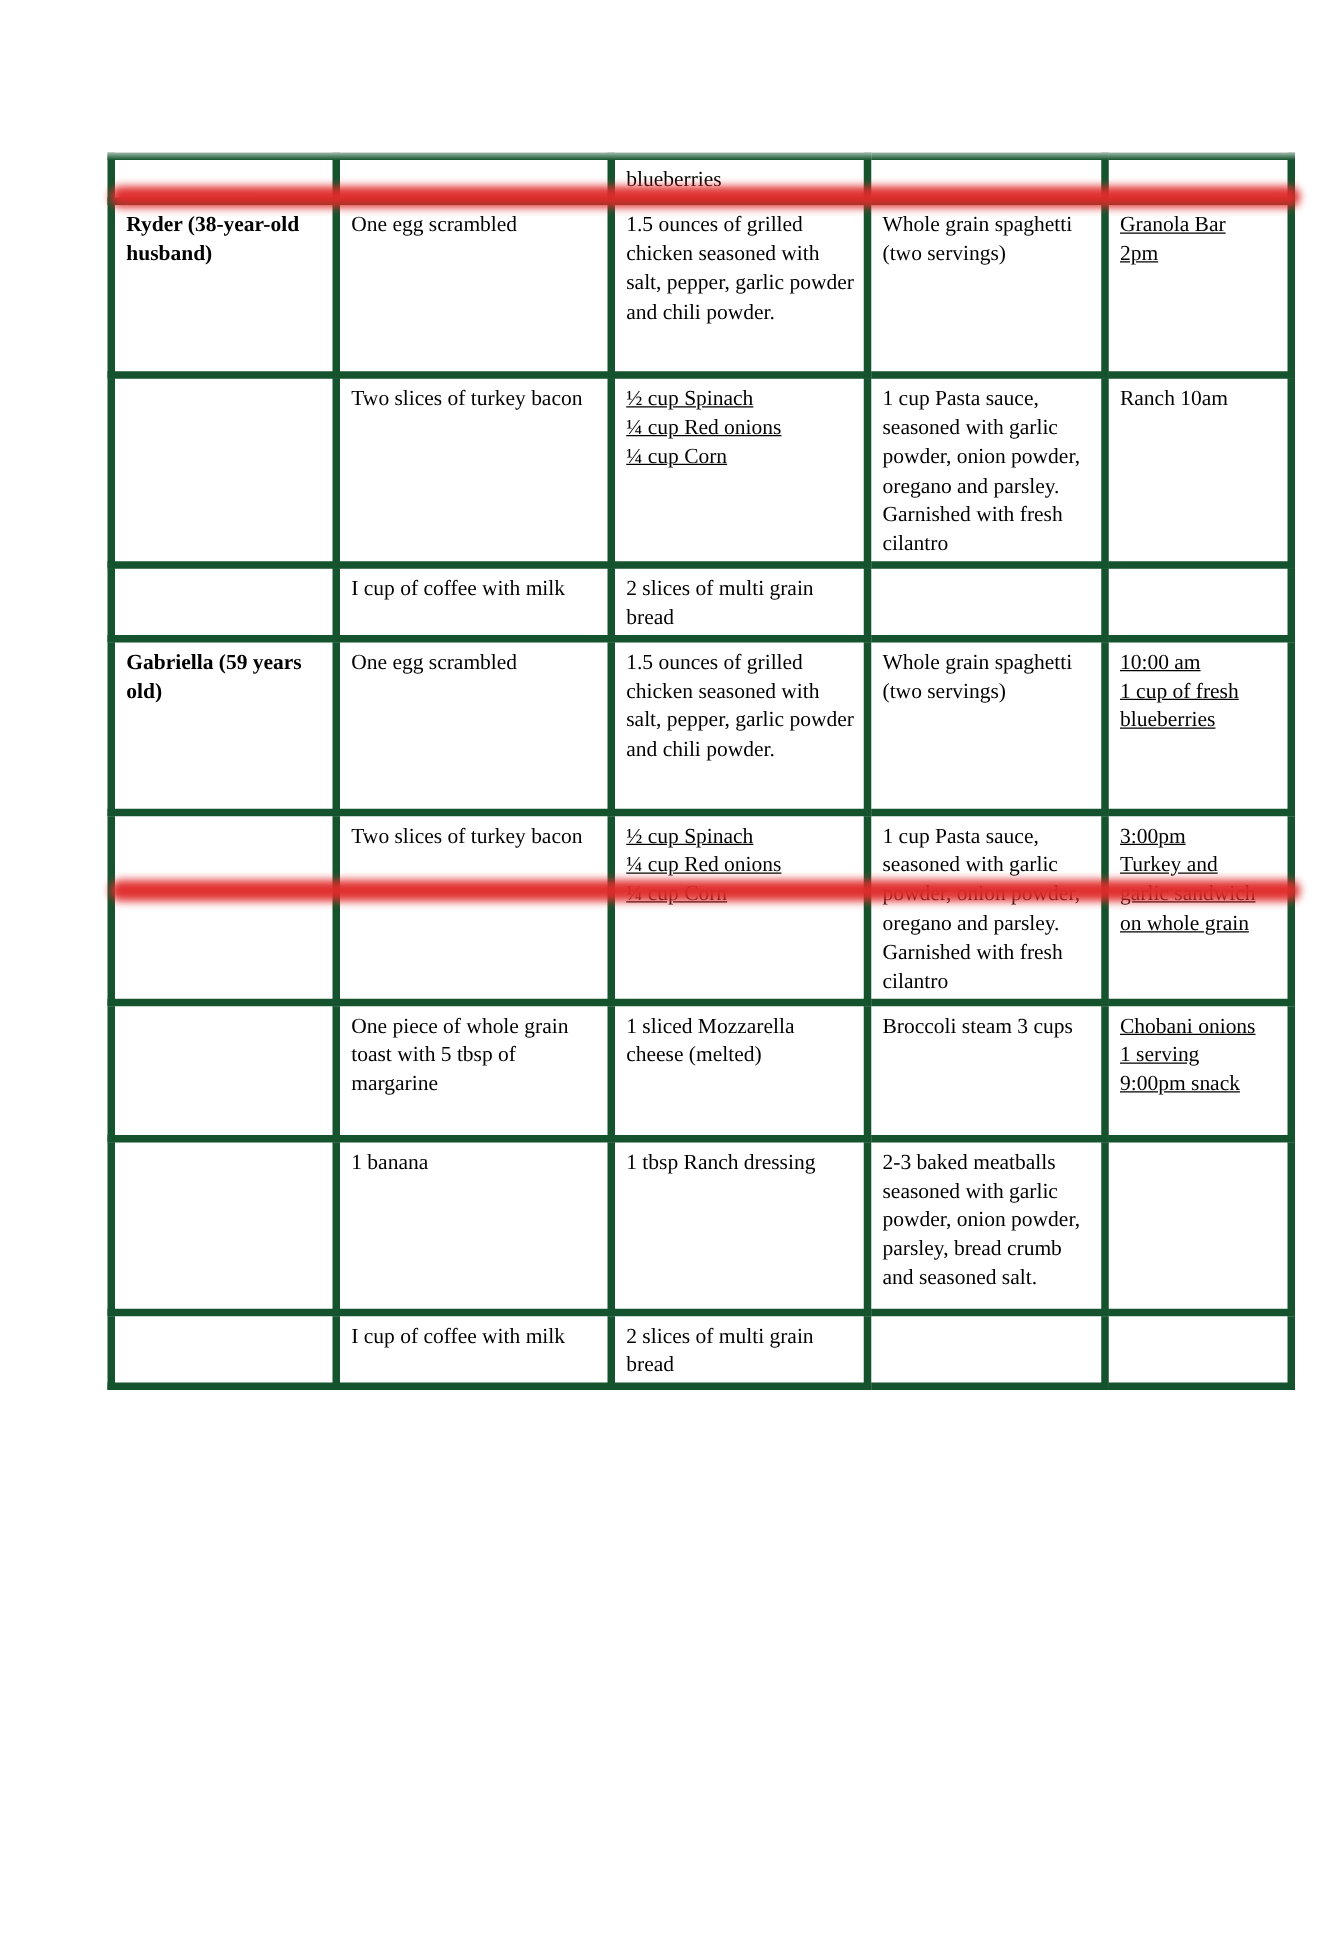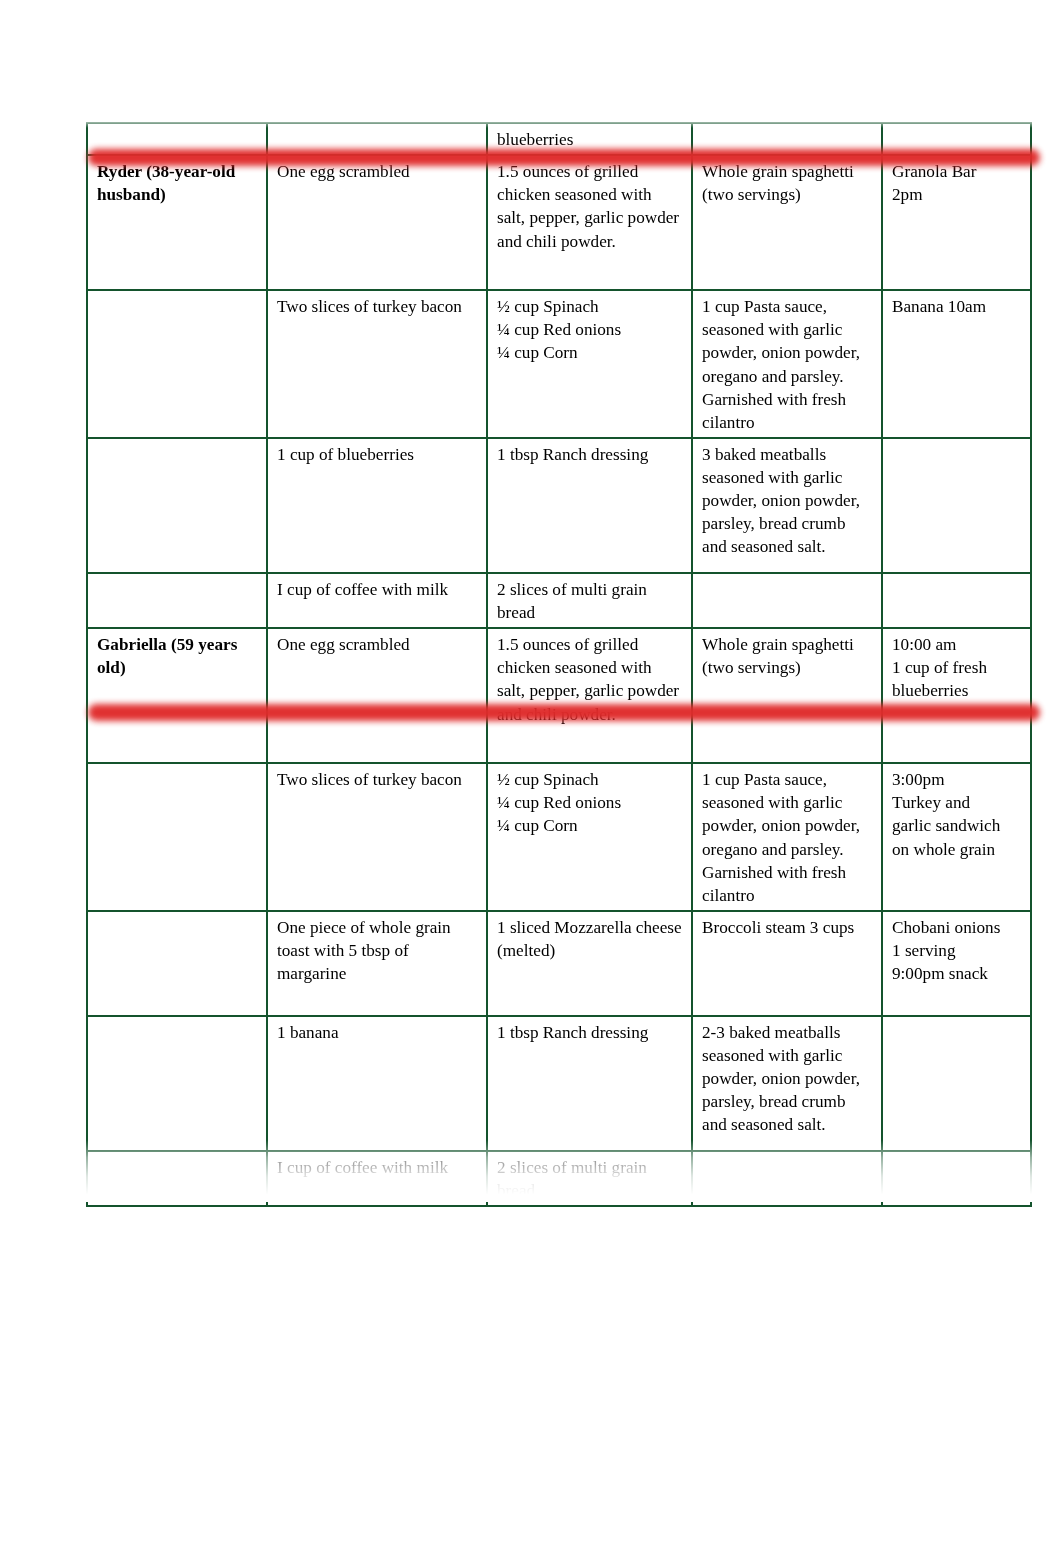--- a/index.html
+++ b/index.html
@@ -37,7 +37,7 @@
     line-height: 1.345;
   }
   .meal-table td {
-    border: 2px solid #14532d;
+    border: 6px solid #14532d;
     vertical-align: top;
     padding: 4px 7px 3px 9px;
     background: #ffffff;

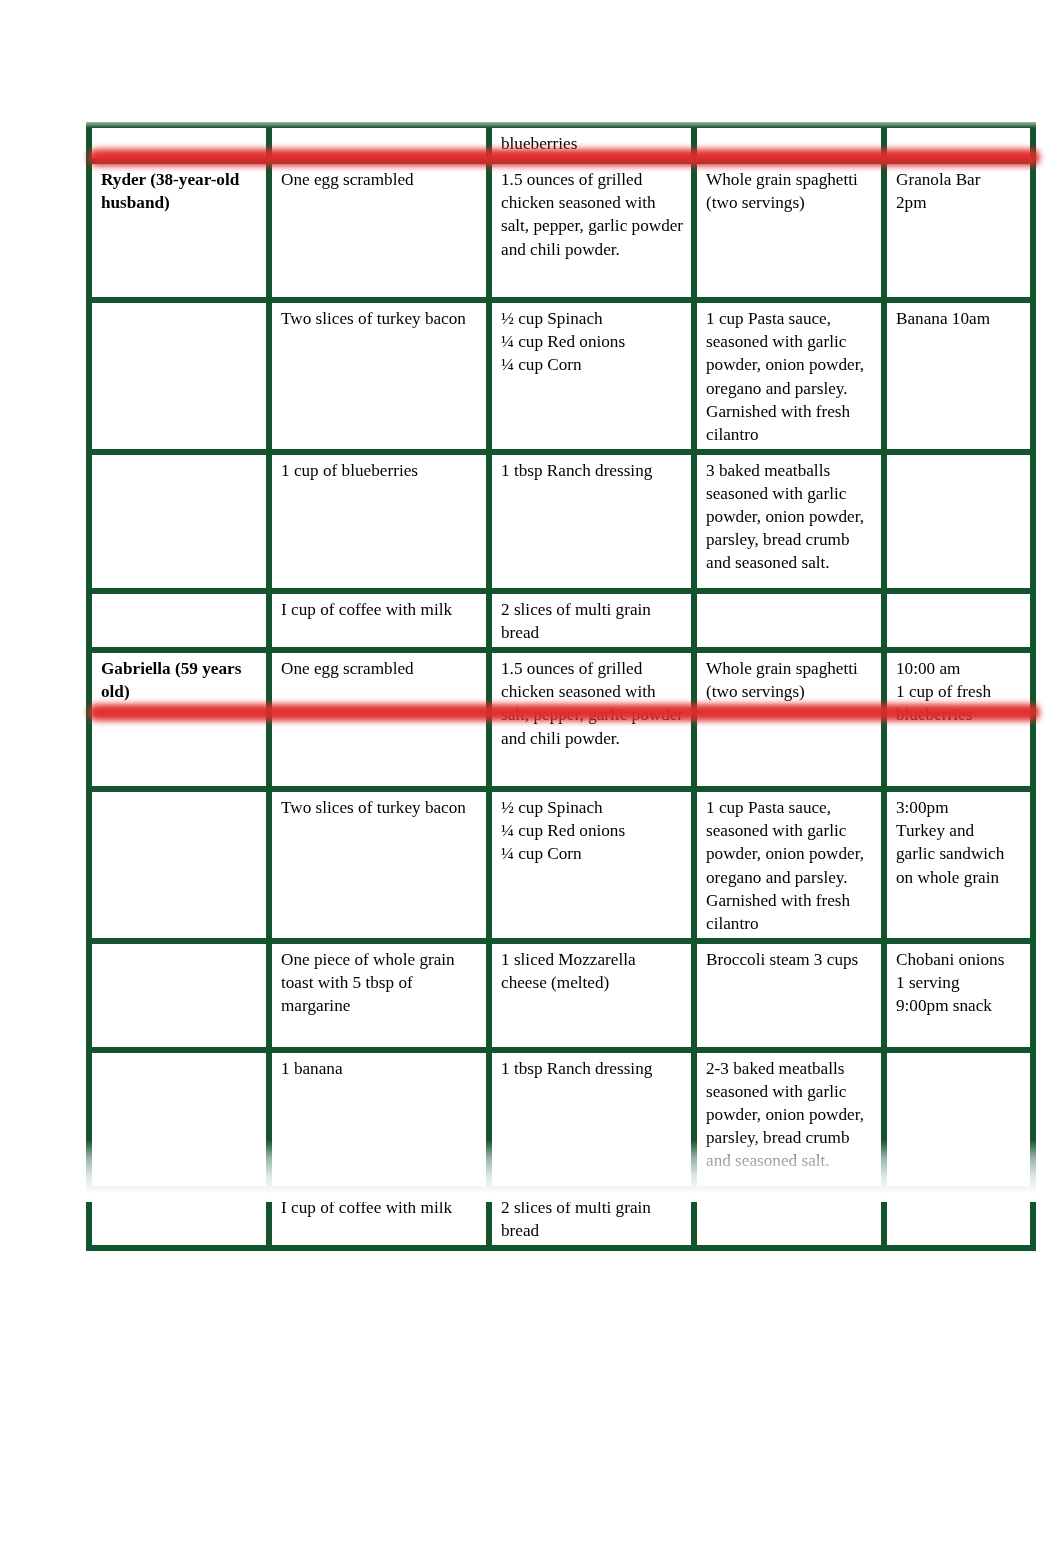--- a/index.html
+++ b/index.html
@@ -52,7 +52,7 @@
   td.person-name { font-weight: bold; }
 
   
-  .ln { display: block; }
+  .ln { display: block; text-decoration: underline; }
 
   
   .h-sm  { height: 22px; }

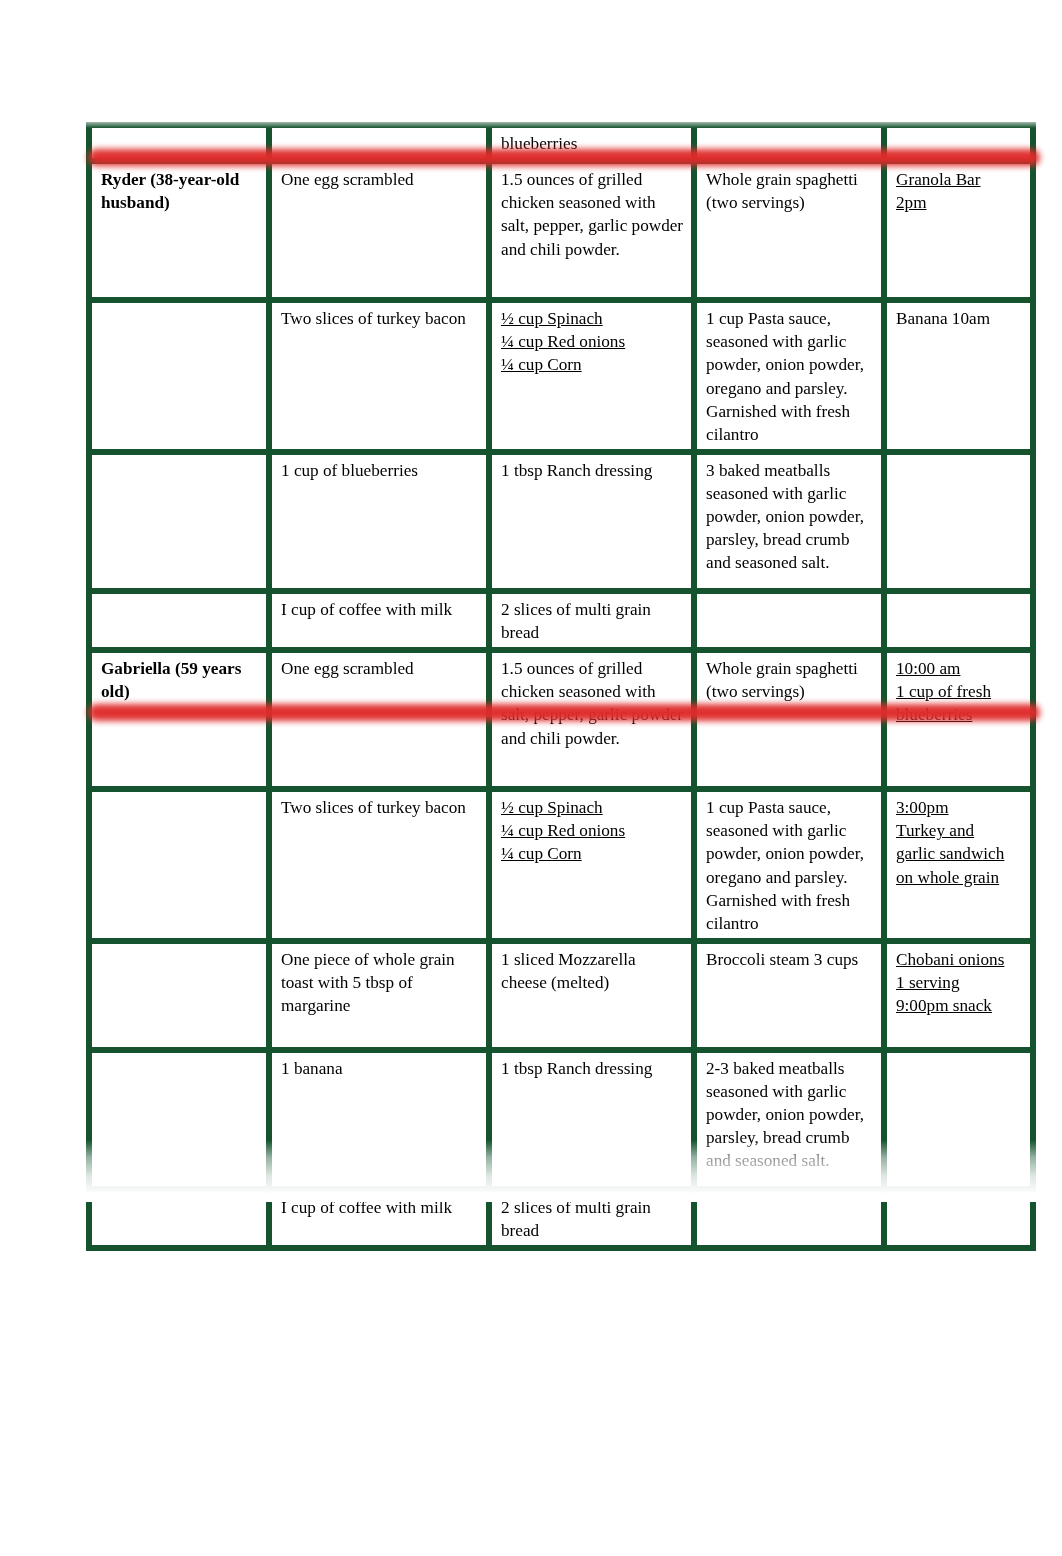--- a/index.html
+++ b/index.html
@@ -144,7 +144,7 @@
           <span class="ln">¼ cup Corn</span>
         </td>
         <td>1 cup Pasta sauce, seasoned with garlic powder, onion powder, oregano and parsley. Garnished with fresh cilantro</td>
-        <td>Banana 10am</td>
+        <td>Ranch 10am</td>
       </tr>
 
 

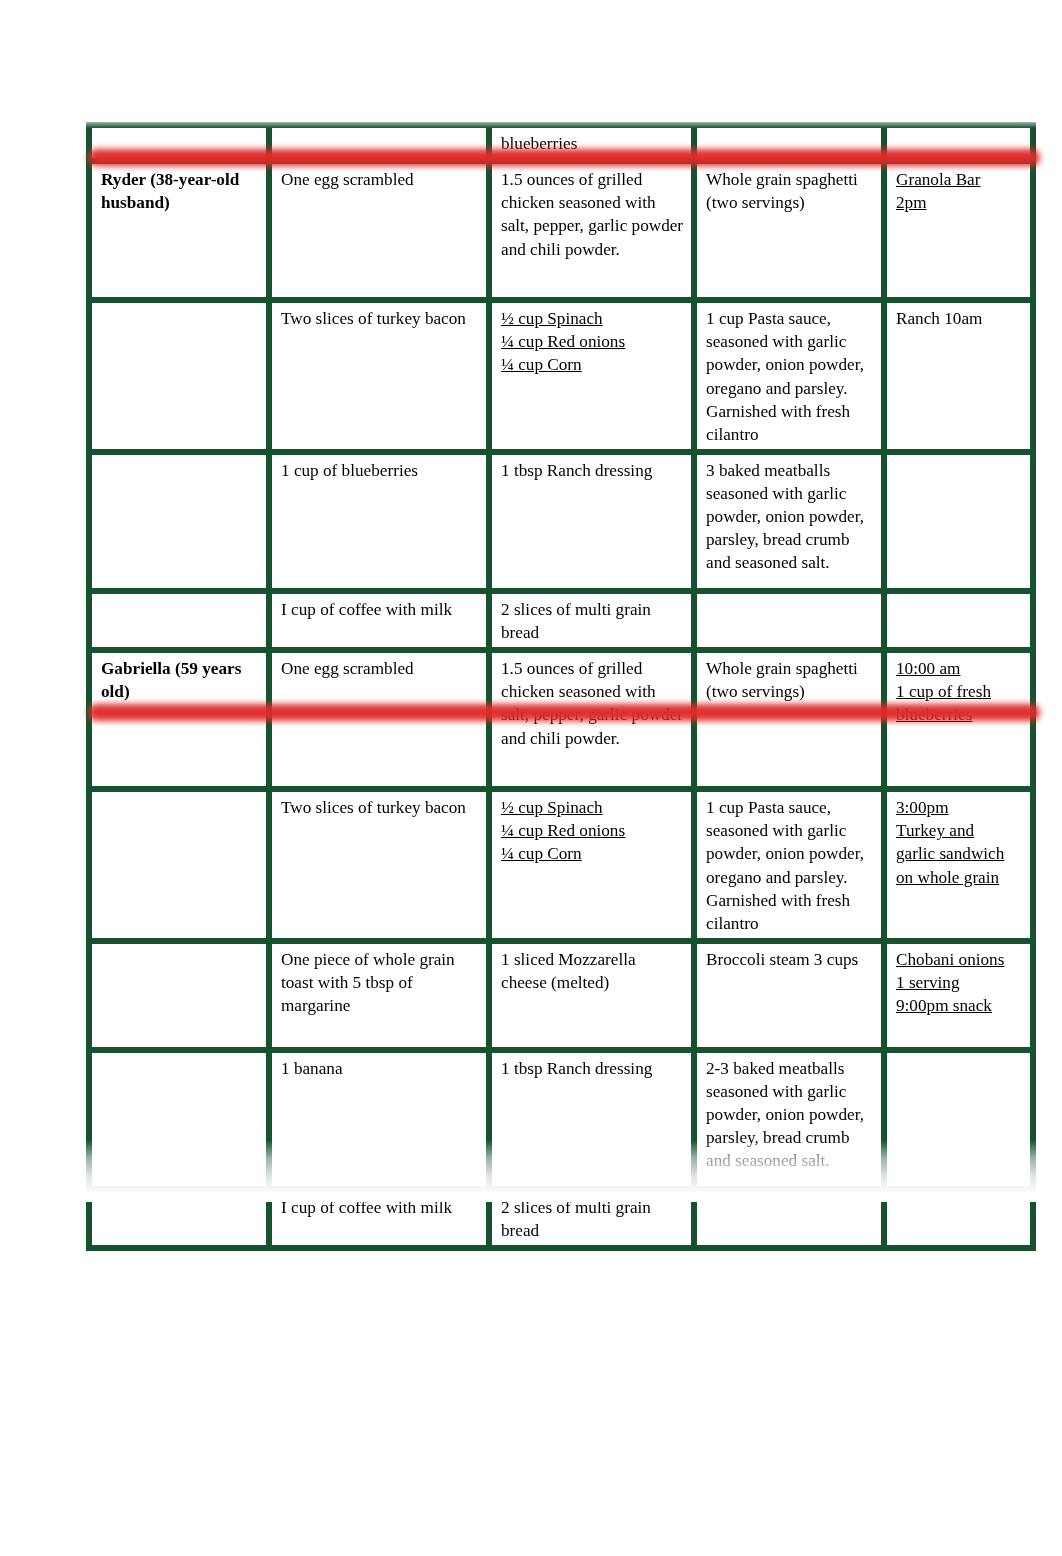--- a/index.html
+++ b/index.html
@@ -148,13 +148,6 @@
       </tr>
 
 
-      <tr>
-        <td class="h-lg"></td>
-        <td>1 cup of blueberries</td>
-        <td>1 tbsp Ranch dressing</td>
-        <td>3 baked meatballs seasoned with garlic powder, onion powder, parsley, bread crumb and seasoned salt.</td>
-        <td></td>
-      </tr>
 
       <tr>
         <td class="h-sm"></td>

